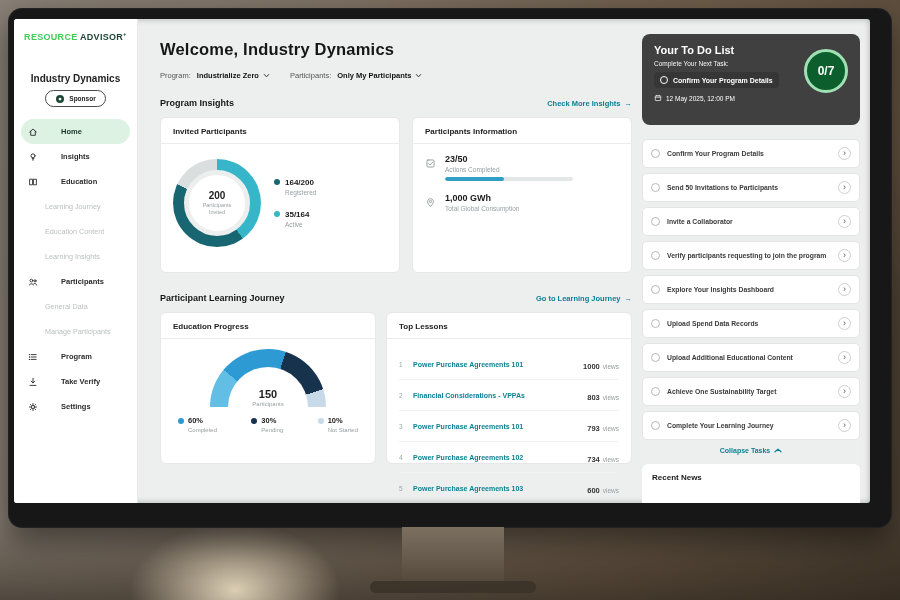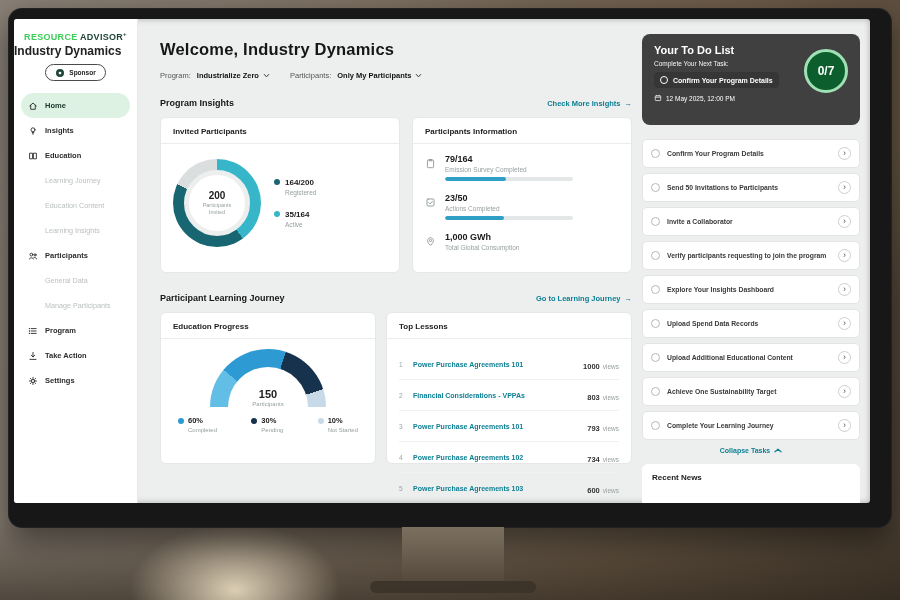--- a/index.html
+++ b/index.html
@@ -27,7 +27,7 @@
   .sidebar { width:124px; flex-shrink:0; background:#fff; padding-top:12px; border-right:1px solid #e8e8e8; }
   .logo { text-align:center; font-size:9px; font-weight:bold; letter-spacing:.3px; }
   .logo .lp { color:#3dcd58; } .logo .ls { color:#1e4536; } .logo sup { font-size:6px; color:#1e4536; }
-  .org { text-align:left; font-size:12px; font-weight:bold; color:#222; margin-top:2px; }
+  .org { text-align:center; font-size:10px; font-weight:bold; color:#222; margin-top:31px; }
   .badge-wrap { display:flex; justify-content:center; margin-top:6px; }
   .badge { display:inline-flex; align-items:center; gap:4px; border:1px solid #4a4a4a; border-radius:10px;
     padding:2.5px 9px; font-size:6.5px; font-weight:bold; color:#222; }

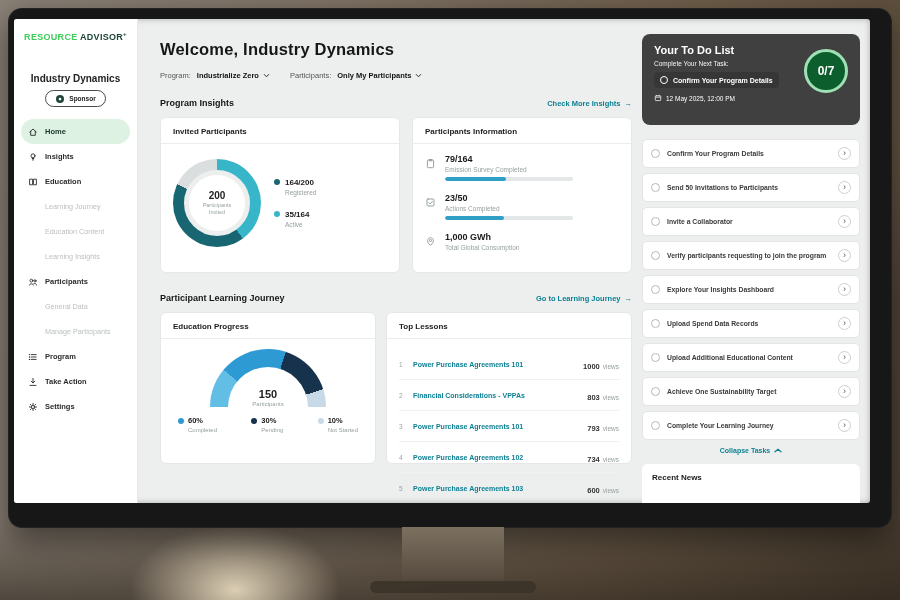--- a/index.html
+++ b/index.html
@@ -32,7 +32,7 @@
   .badge { display:inline-flex; align-items:center; gap:4px; border:1px solid #4a4a4a; border-radius:10px;
     padding:2.5px 9px; font-size:6.5px; font-weight:bold; color:#222; }
   .nav { margin-top:12px; }
-  .nav-item { display:flex; align-items:center; gap:7px; height:25px; padding:0 8px 0 14px;
+  .nav-item { display:flex; align-items:center; gap:23px; height:25px; padding:0 8px 0 14px;
     font-size:7.5px; font-weight:bold; color:#2b2b2b; cursor:default; }
   .nav-item.sub { padding-left:31px; font-weight:normal; color:#bcc0c0; font-size:7.2px; }
   .nav-item.active { background:#ddf2e2; border-radius:13px; margin:0 7px; padding-left:7px; color:#17352a; }

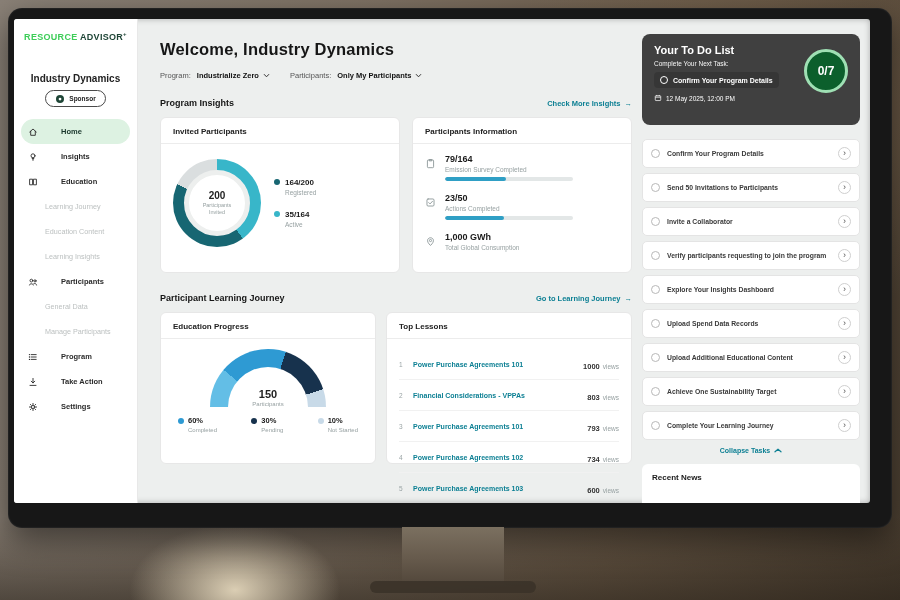--- a/index.html
+++ b/index.html
@@ -274,21 +274,6 @@
         <div class="card-title">Participants Information</div>
         <div class="info-row">
           <span class="info-icon">
-            <svg viewBox="0 0 10 10" width="11" height="11" fill="none" stroke="#8a9596" stroke-width=".8">
-                <rect x="2.2" y="1.8" width="5.6" height="7" rx=".8"></rect>
-                <path d="M3.8 1.4h2.4v1.2H3.8z"></path>
-              </svg>
-          </span>
-          <span>
-            <div class="info-val">79/164</div>
-            <div class="info-lab">Emission Survey Completed</div>
-            <div class="bar">
-                <div class="bar-fill" style="width: 48%;"></div>
-              </div>
-          </span>
-        </div>
-        <div class="info-row">
-          <span class="info-icon">
             <svg viewBox="0 0 10 10" width="11" height="11" fill="none" stroke="#8a9596" stroke-width=".8" stroke-linecap="round" stroke-linejoin="round">
                 <rect x="1.8" y="1.8" width="6.4" height="6.4" rx="1"></rect>
                 <path d="M3.4 5.1 4.6 6.3 6.8 3.9"></path>

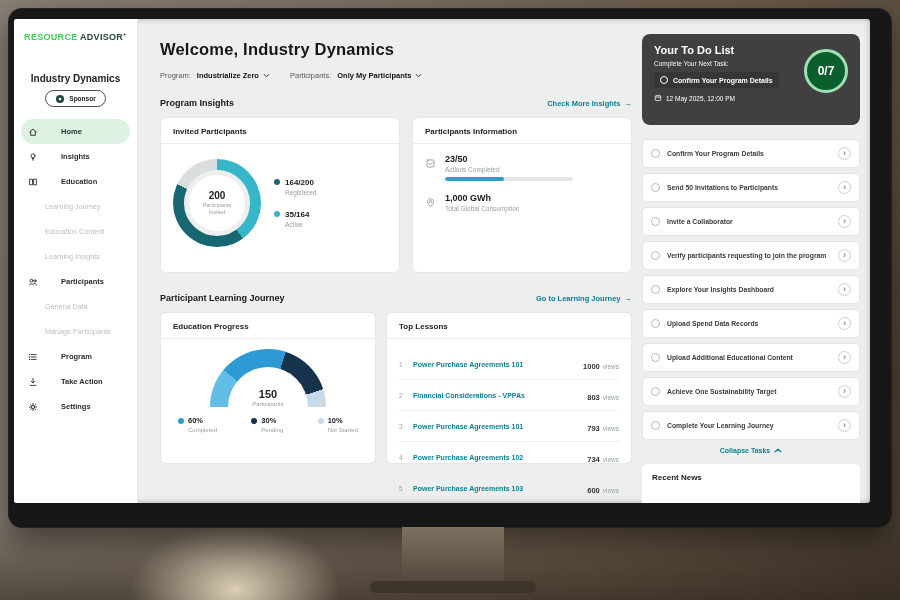--- a/index.html
+++ b/index.html
@@ -200,7 +200,7 @@
         <svg class="nav-icon" viewBox="0 0 10 10" fill="none" stroke="#2b2b2b" stroke-width=".9" stroke-linecap="round" stroke-linejoin="round">
             <path d="M5 1.4v4.4M3.2 4.2 5 6l1.8-1.8M2 8.4h6"></path>
           </svg>
-        <span>Take Action</span>
+        <span>Take Verify</span>
       </div>
       <div class="nav-item">
         <svg class="nav-icon" viewBox="0 0 10 10" fill="none" stroke="#2b2b2b" stroke-width=".9" stroke-linecap="round">

